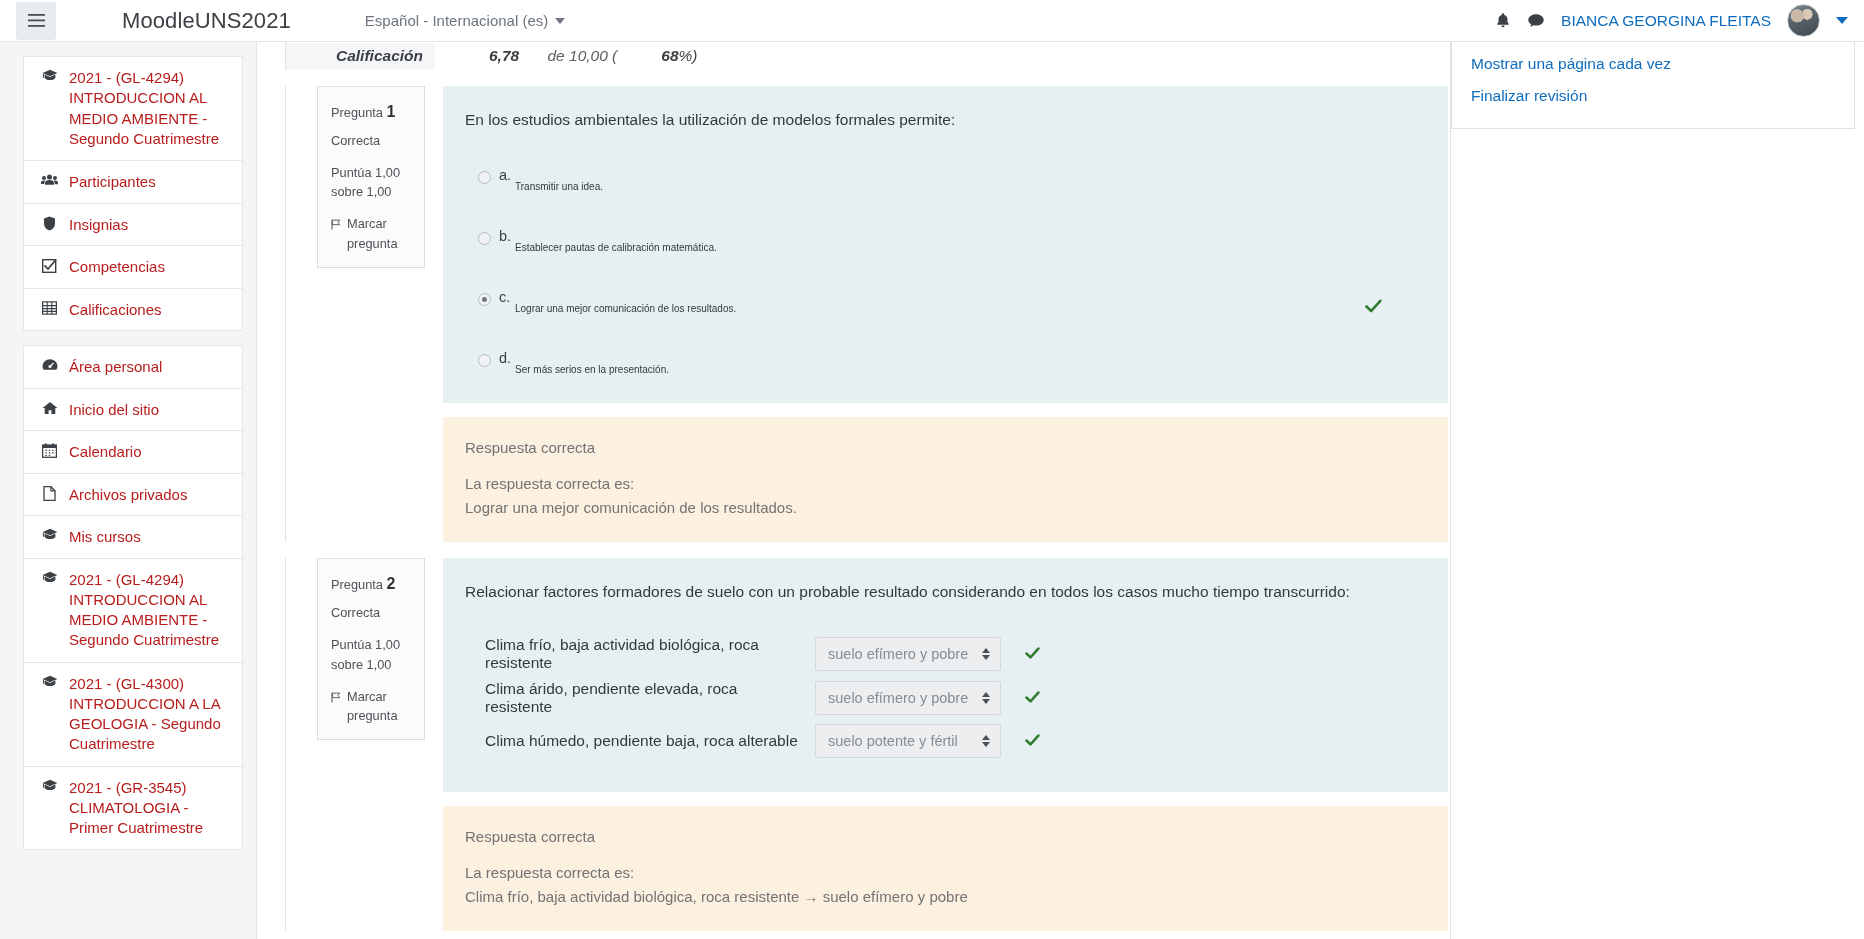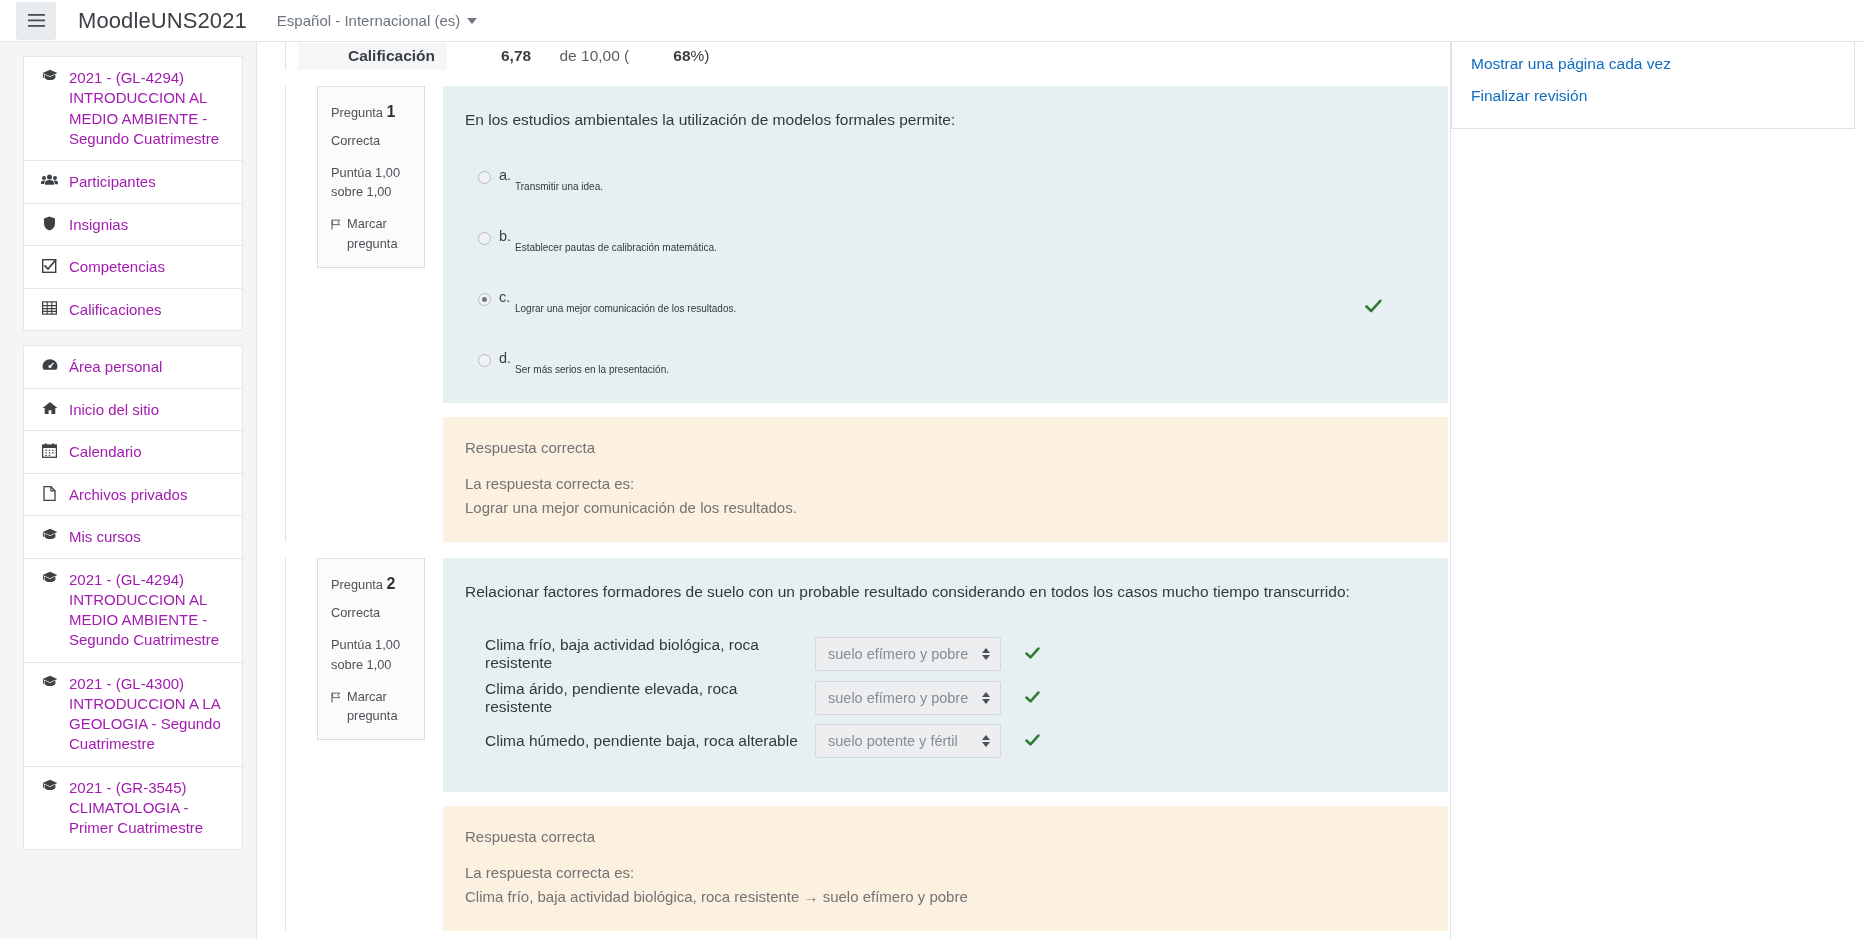--- a/index.html
+++ b/index.html
@@ -21,6 +21,7 @@
     border-bottom: 1px solid #e2e4e7;
     display: flex; align-items: center;
     z-index: 40;
+    gap: 44px;
   }
   .burger {
     width: 40px; height: 38px;

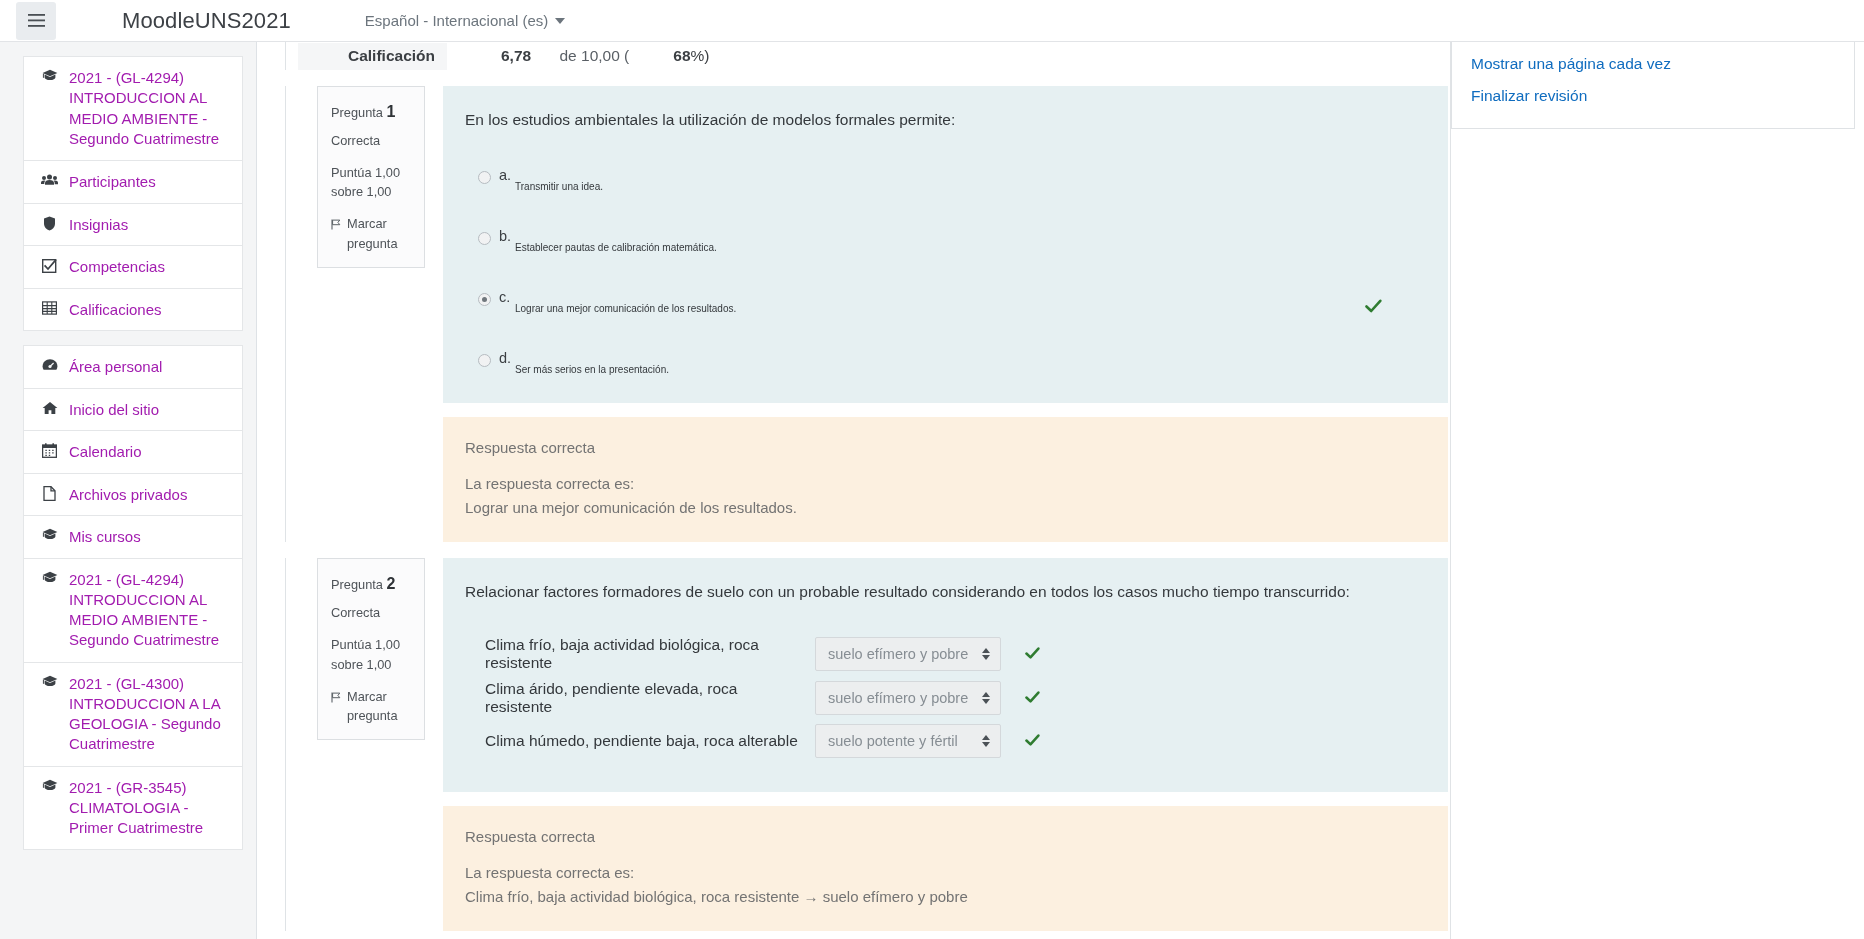--- a/index.html
+++ b/index.html
@@ -326,6 +326,22 @@
   <div class="langmenu">
     <span>Español - Internacional (es)</span>
     <span class="caret-d"></span>
+  </div>
+  <div class="nav-right">
+    <span class="nav-icon">
+      <svg width="16" height="17" viewBox="0 0 16 17">
+        <path d="M8 1.2a1.2 1.2 0 011.2 1.2v.5c2 .5 3.3 2.2 3.3 4.3v2.9l1.3 1.9v.8H2.2v-.8l1.3-1.9V7.2c0-2.1 1.3-3.8 3.3-4.3v-.5A1.2 1.2 0 018 1.2z" fill="#3d4146"></path>
+        <path d="M6.3 13.6h3.4a1.7 1.7 0 01-3.4 0z" fill="#3d4146"></path>
+      </svg>
+    </span>
+    <span class="nav-icon">
+      <svg width="18" height="16" viewBox="0 0 18 16">
+        <path d="M9 1.3c4.3 0 7.7 2.5 7.7 5.6S13.3 12.5 9 12.5c-.8 0-1.6-.1-2.3-.3l-3.6 1.6 1.1-2.6C2.5 10.2 1.3 8.6 1.3 6.9 1.3 3.8 4.7 1.3 9 1.3z" fill="#3d4146"></path>
+      </svg>
+    </span>
+    <span class="username">BIANCA GEORGINA FLEITAS</span>
+    <span class="avatar"></span>
+    <span class="nav-caret"></span>
   </div>
 </div>
 

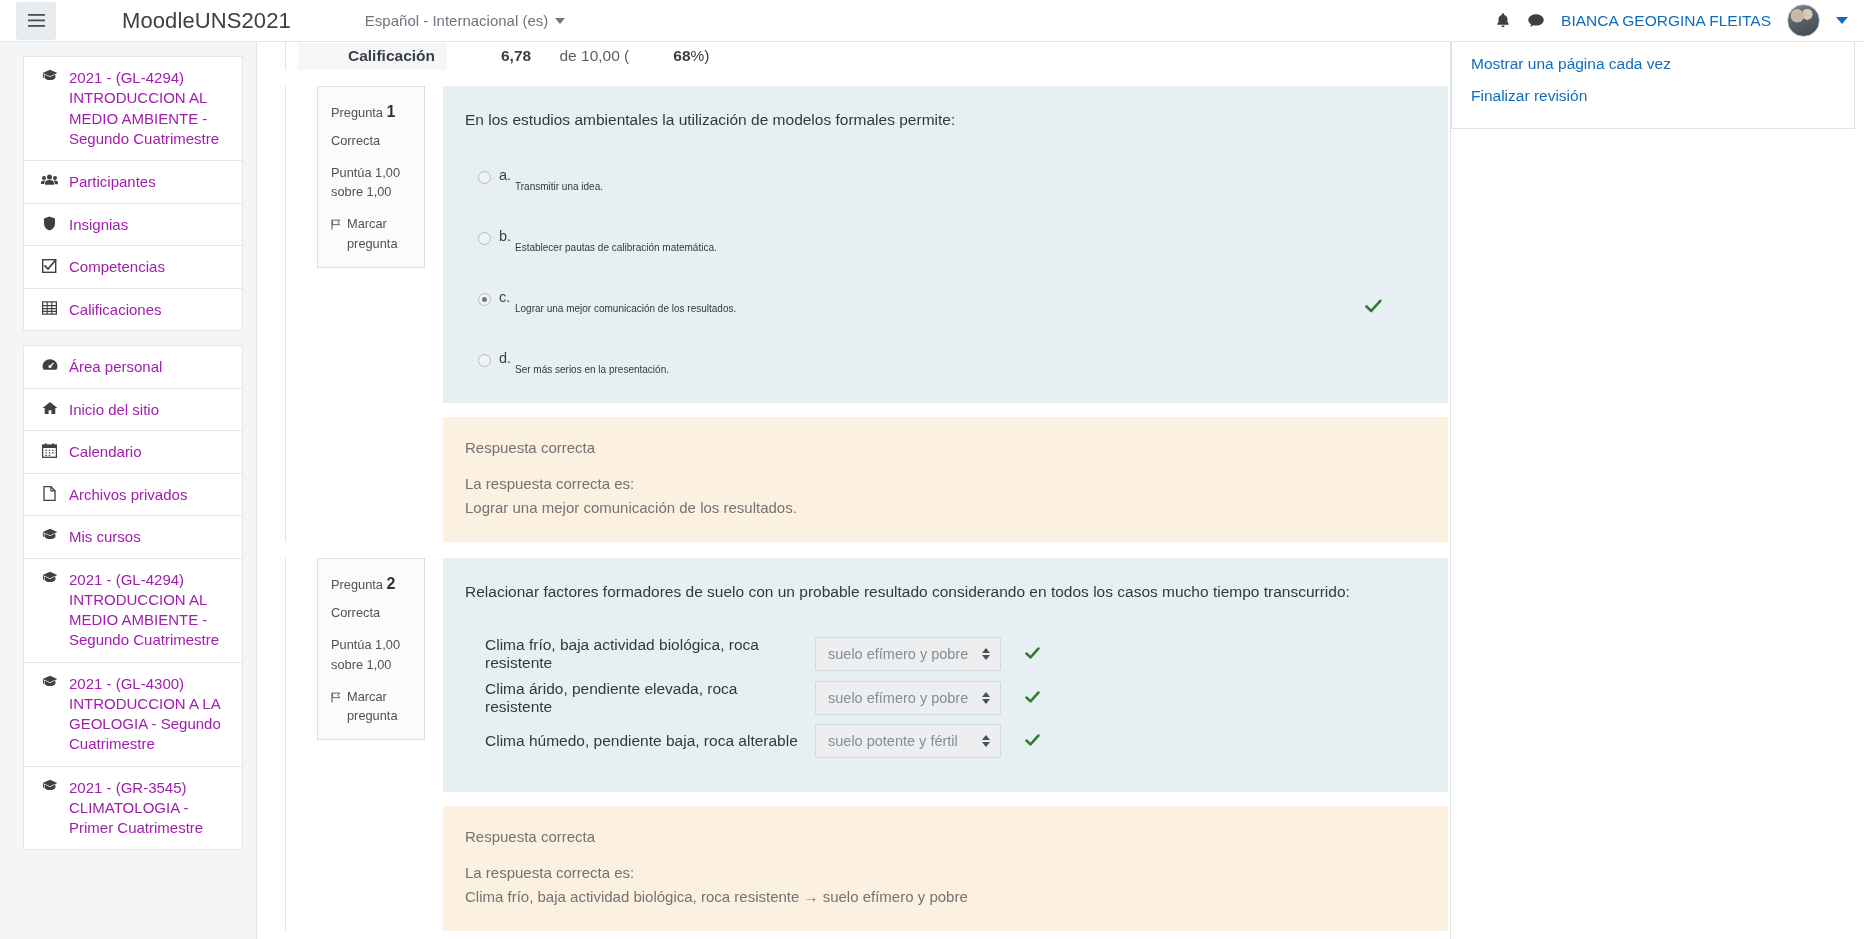--- a/index.html
+++ b/index.html
@@ -137,7 +137,8 @@
     font-size: 15.5px;
     color: #3b3f43;
     border-left: 1px solid #dfe3e6;
-    padding-left: 12px;
+    padding-left: 0;
+    font-style: italic;
   }
   .grade-label {
     background: #f5f6f7;

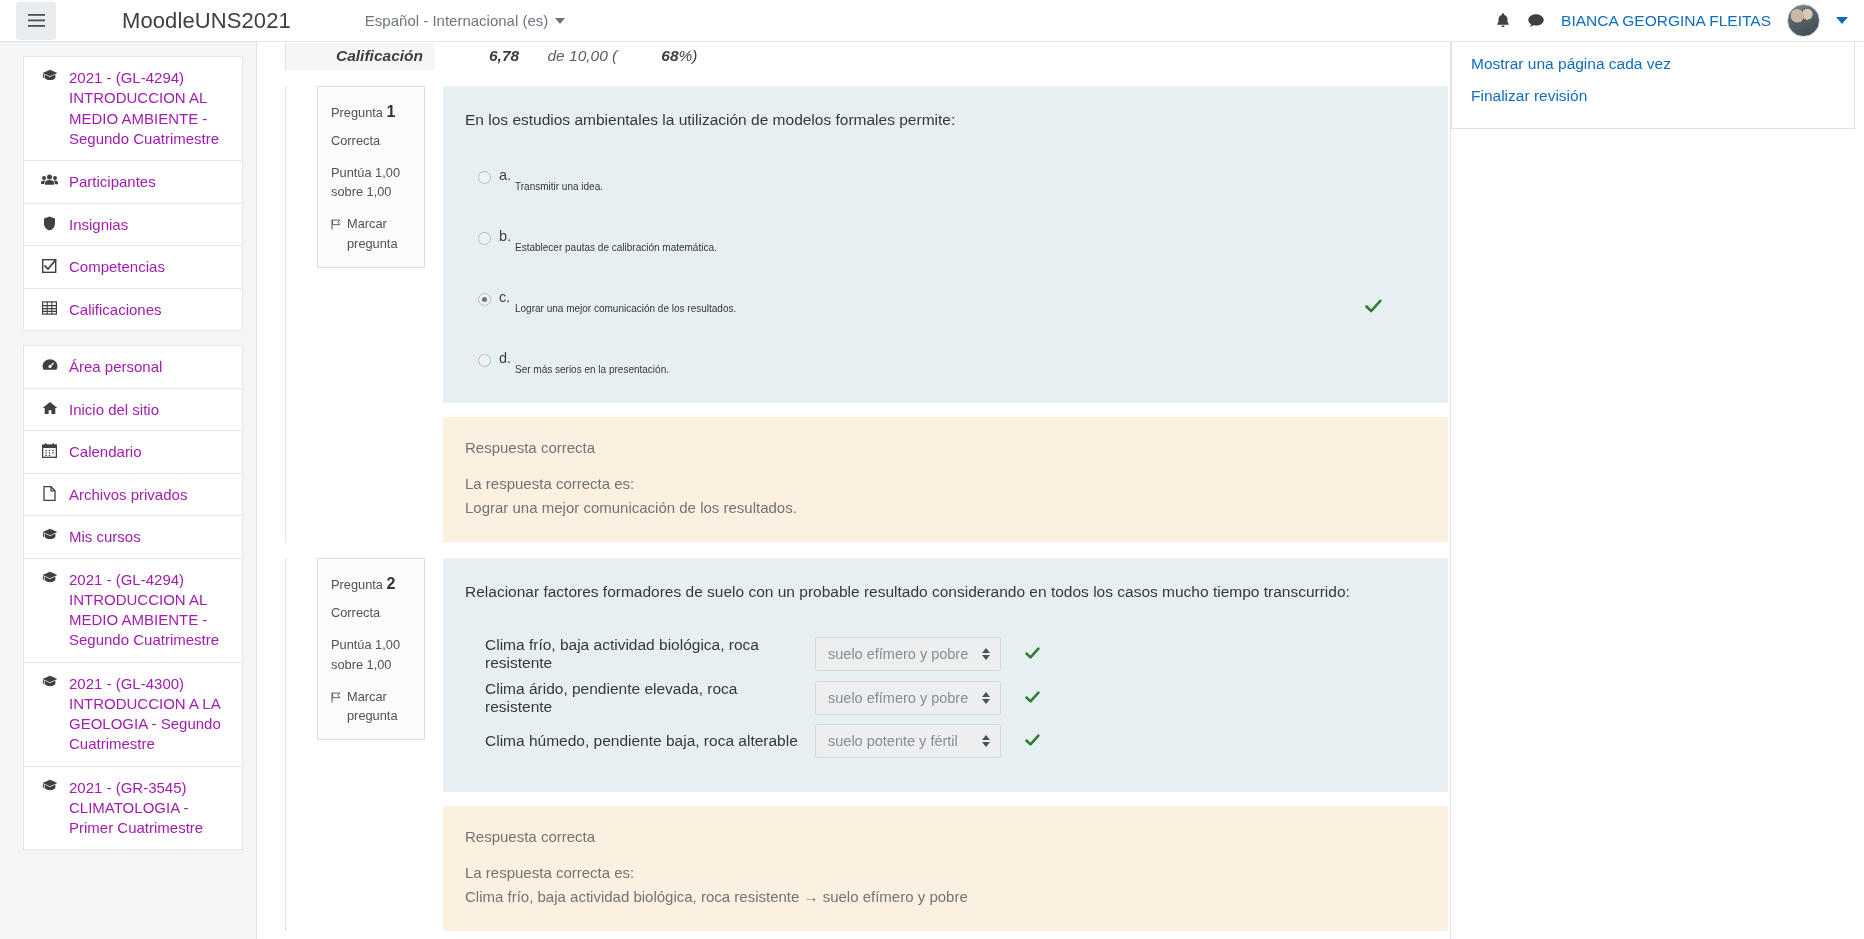--- a/index.html
+++ b/index.html
@@ -103,7 +103,7 @@
     display: flex;
     gap: 10px;
     align-items: flex-start;
-    color: #a21caf;
+    color: #b91c1c;
     font-size: 15px;
     line-height: 1.3;
     cursor: pointer;

